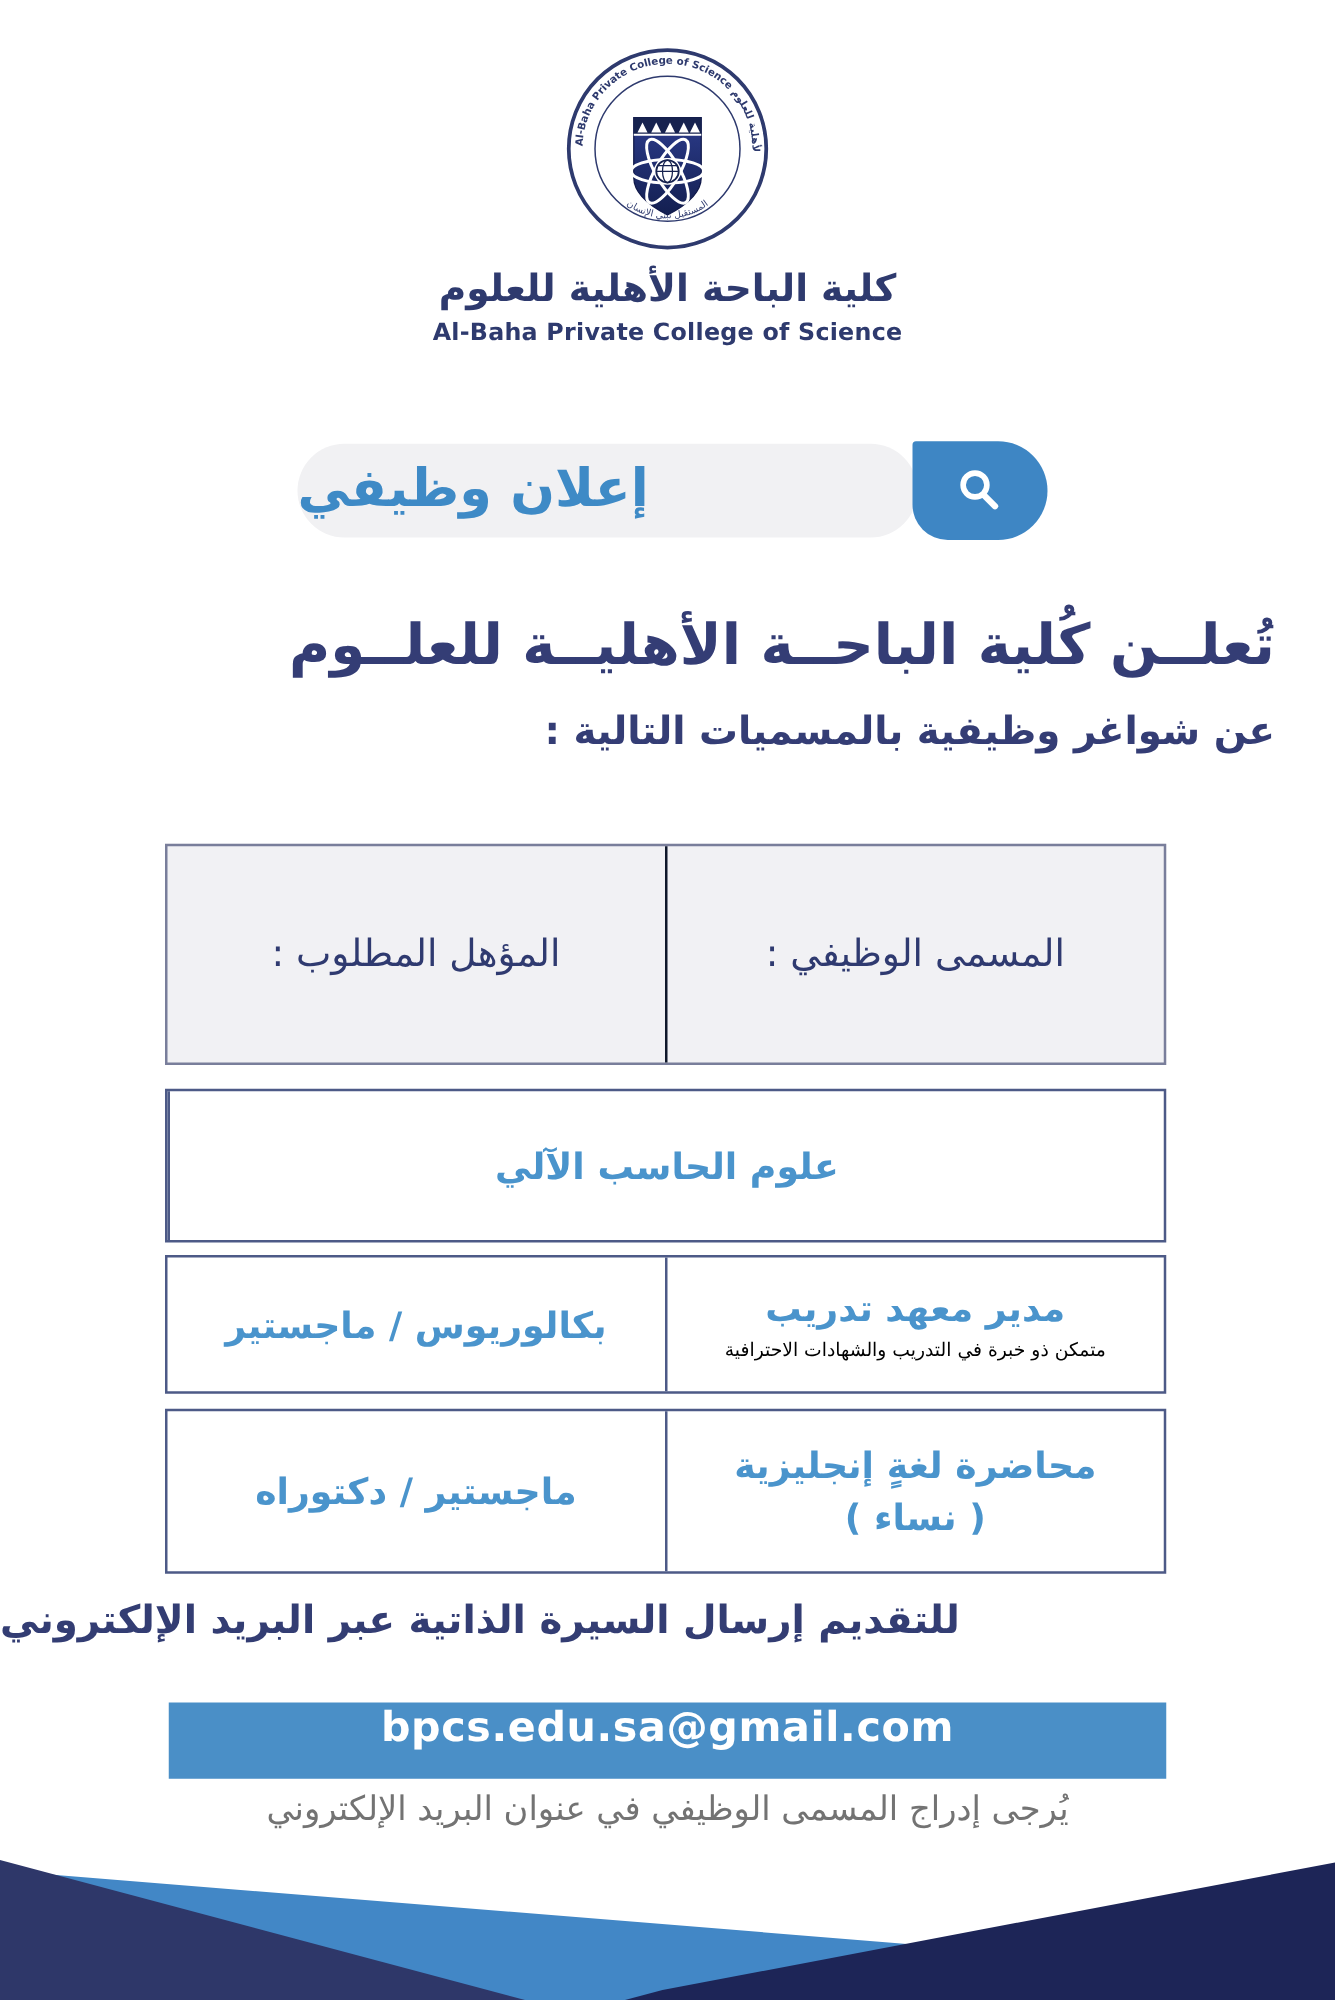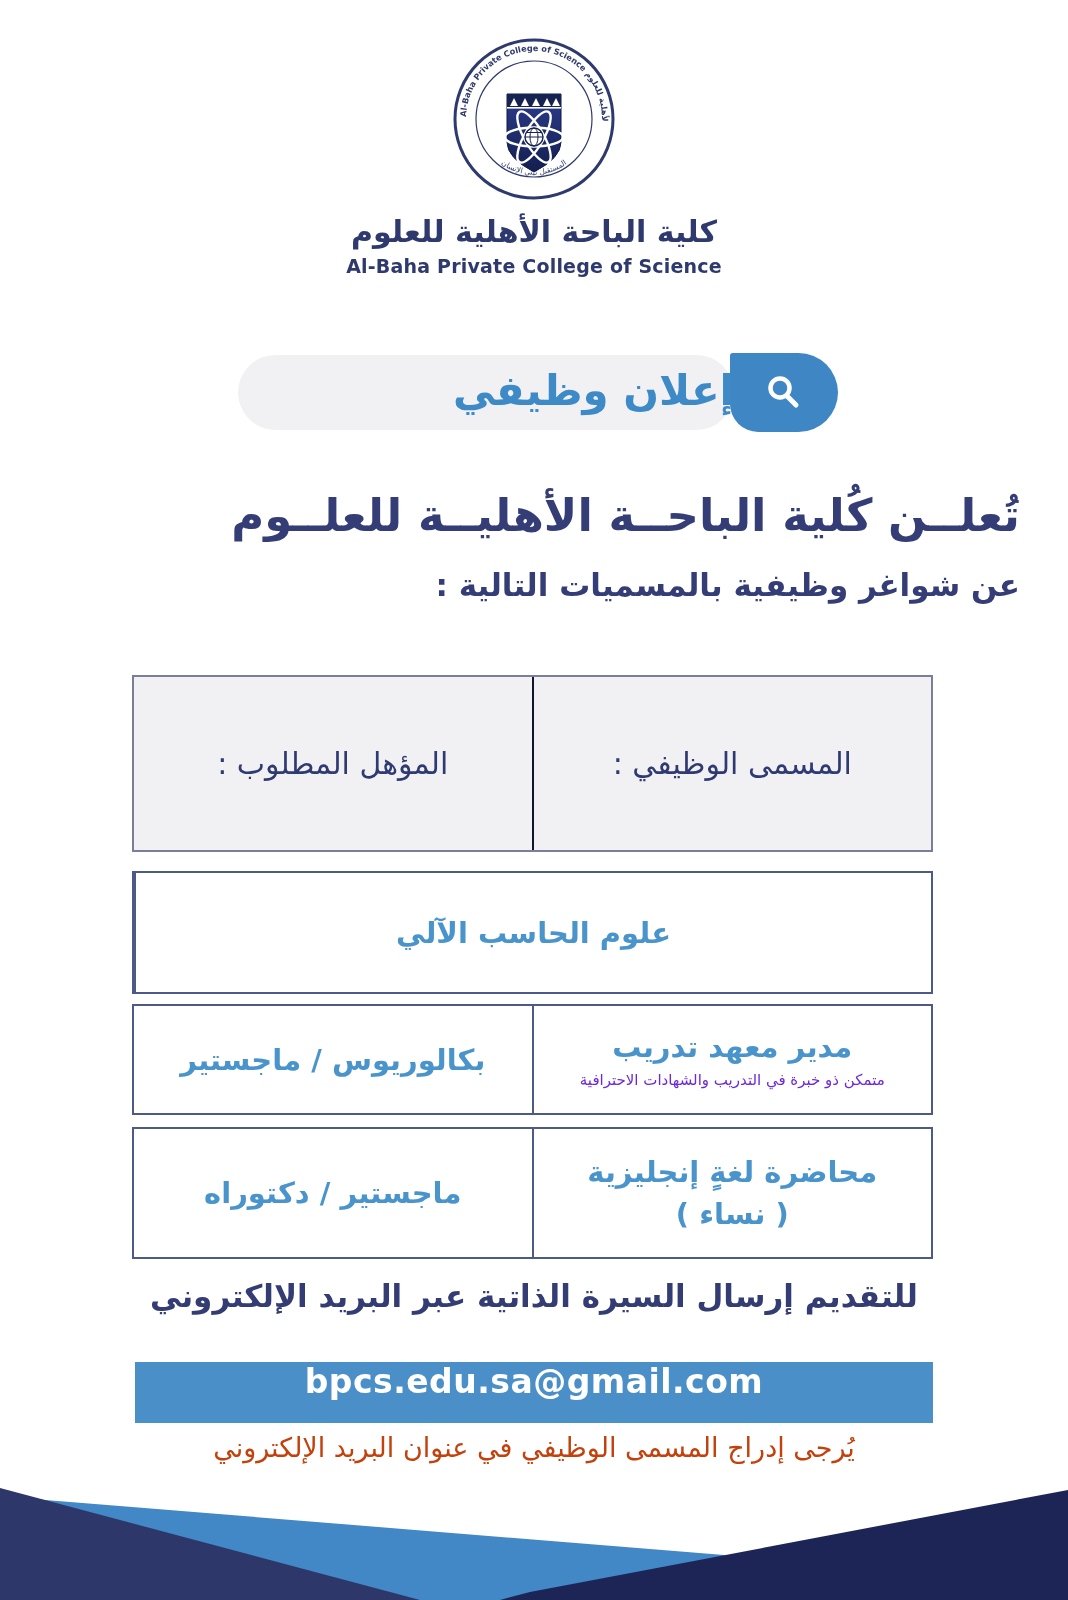--- a/index.html
+++ b/index.html
@@ -16,7 +16,7 @@
   
   .search-banner{position:absolute;left:238px;top:353px;width:600px;height:79px;}
   .search-pill{position:absolute;left:0;top:2px;width:496px;height:75px;background:#f1f1f3;
-    border-radius:38px;display:flex;align-items:center;justify-content:flex-end;}
+    border-radius:38px;display:flex;align-items:center;justify-content:flex-start;}
   .search-pill-label{font-size:42px;font-weight:bold;color:#3e8ac6;direction:rtl;padding-bottom:4px;}
   .search-btn{position:absolute;left:492px;top:0;width:108px;height:79px;background:#3e86c4;
     border-radius:3px 42px 42px 30px;display:flex;align-items:center;justify-content:center;}

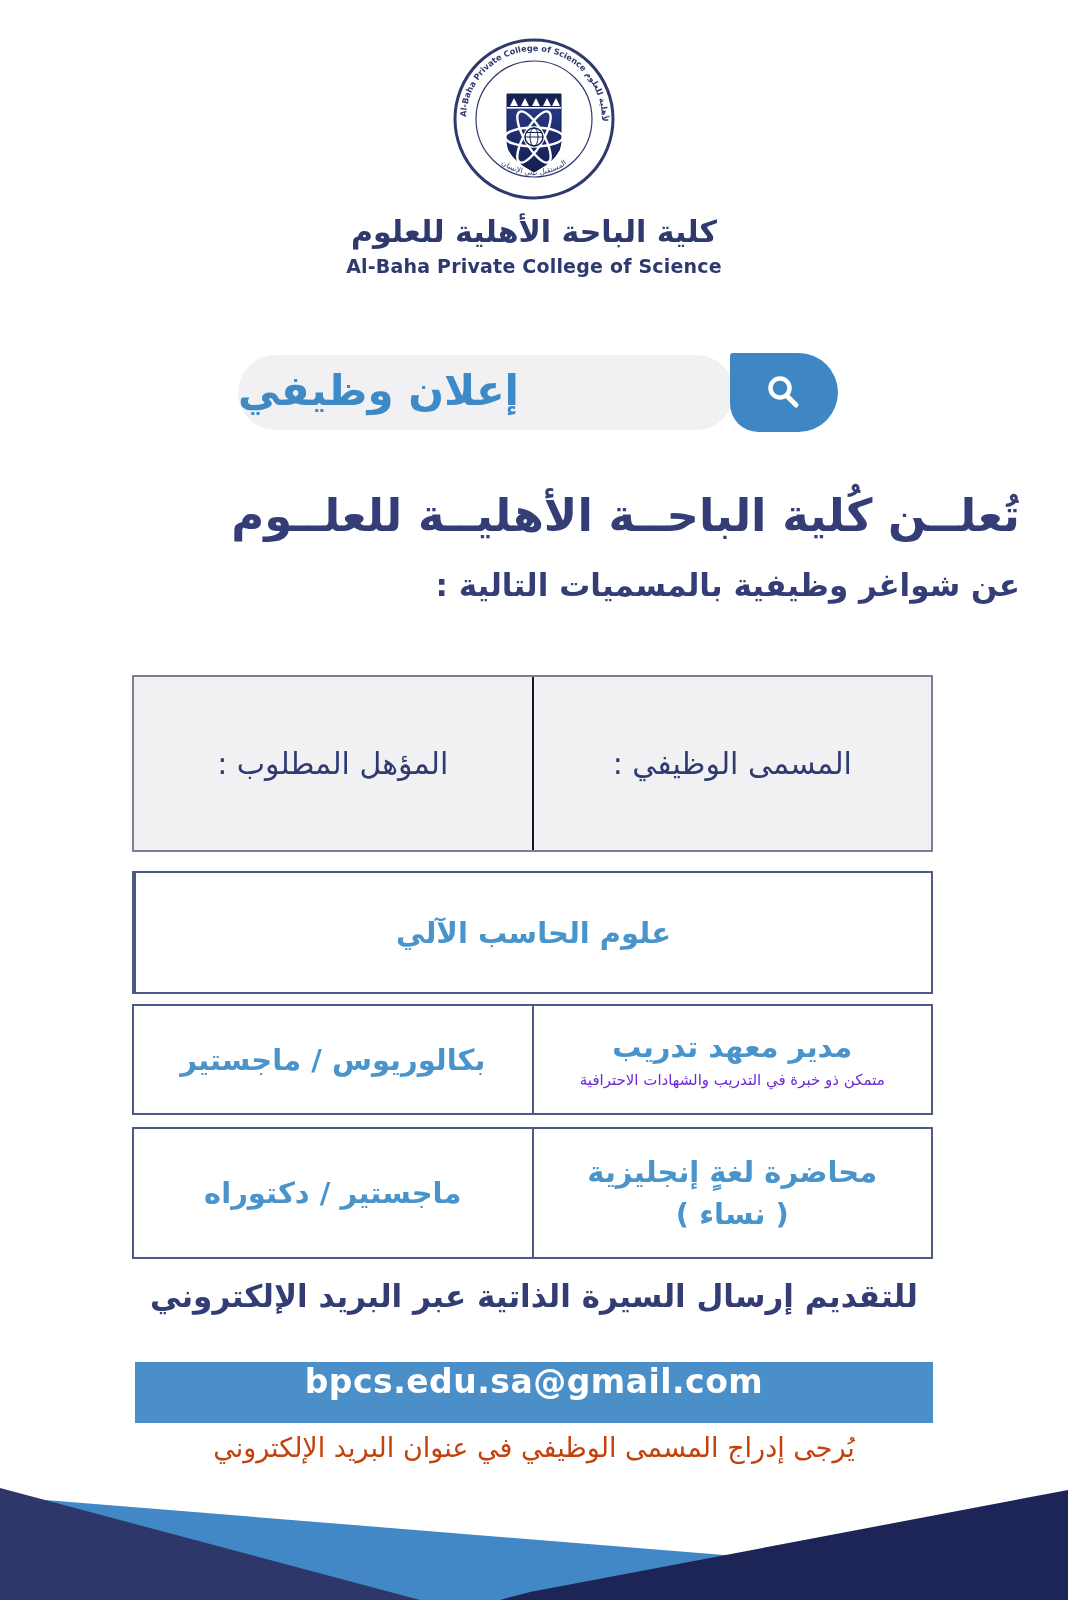--- a/index.html
+++ b/index.html
@@ -40,7 +40,7 @@
   .t-row1{height:123px;margin-bottom:10px;}
   .t-row2{height:111px;margin-bottom:12px;}
   .t-row3{height:132px;}
-  .job-subtitle{font-size:15px;font-weight:normal;color:#6d28d9;margin-top:7px;}
+  .job-subtitle{font-size:15px;font-weight:normal;color:#000000;margin-top:7px;}
   .job-line2{margin-top:8px;}
 
   

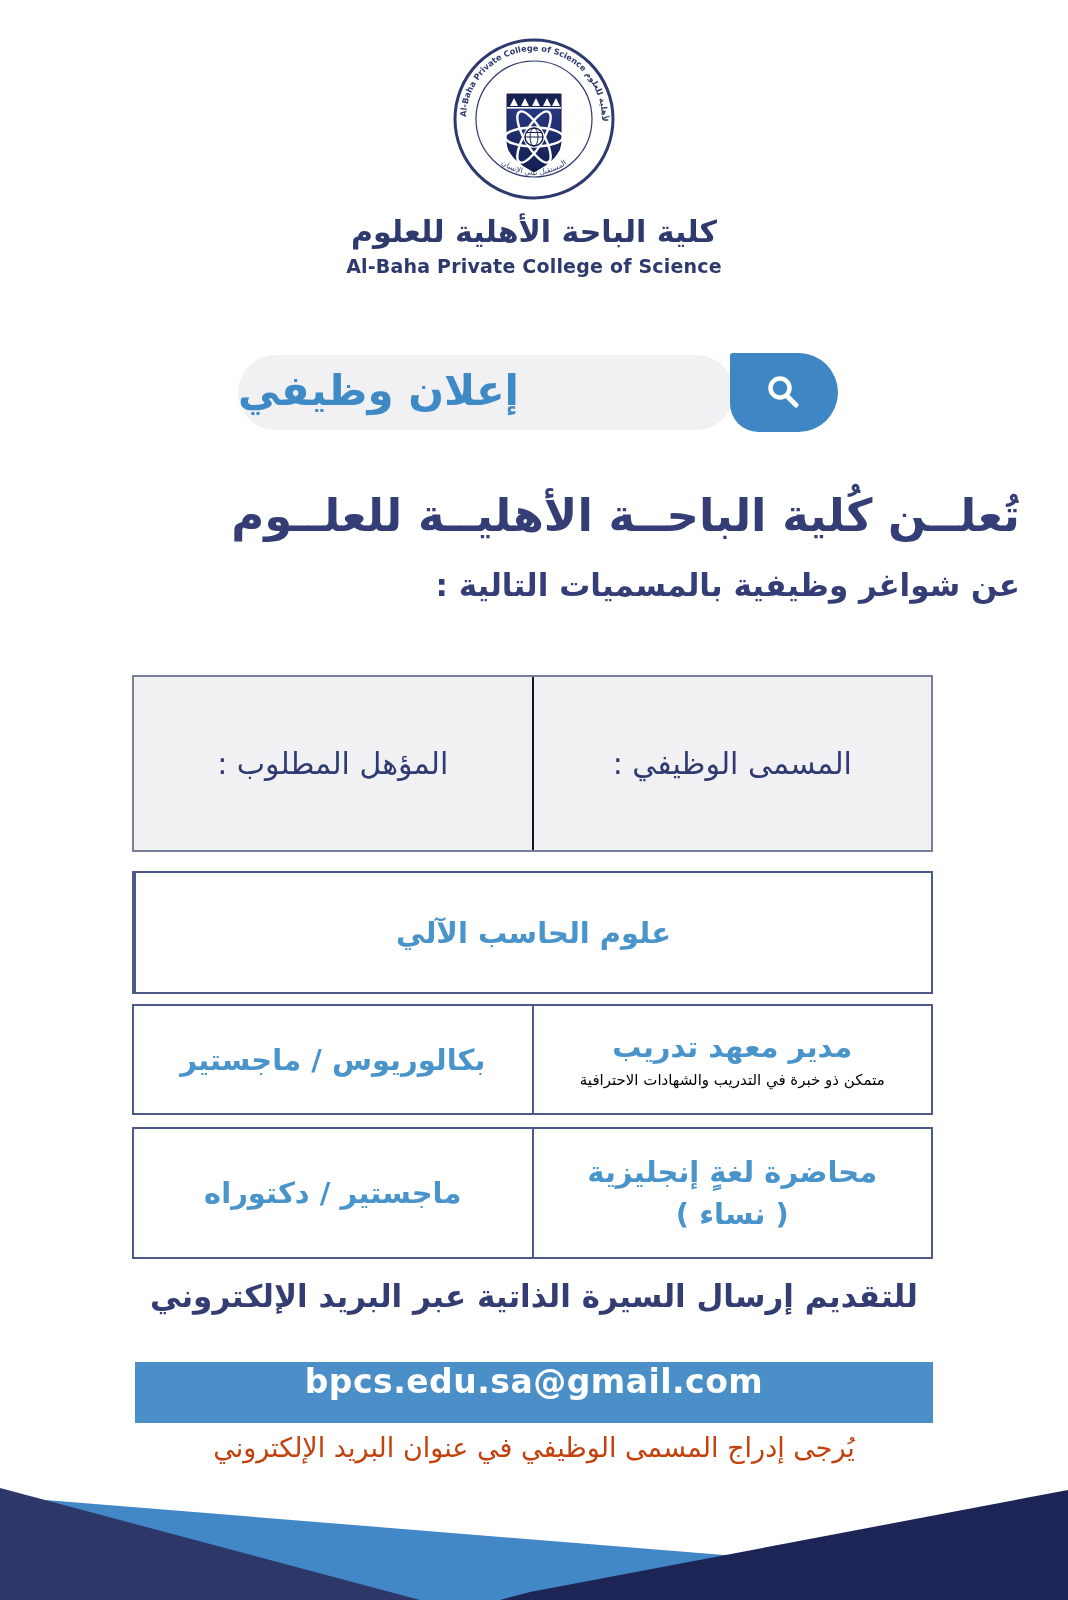--- a/index.html
+++ b/index.html
@@ -44,7 +44,7 @@
   .job-line2{margin-top:8px;}
 
   
-  .apply-line{position:absolute;left:0;top:1278px;width:1068px;text-align:center;
+  .apply-line{position:absolute;left:0;top:1278px;width:1068px;text-align:left;
     font-size:31px;font-weight:bold;color:#333d73;direction:rtl;}
   .email-bar{position:absolute;left:135px;top:1362px;width:798px;height:61px;background:#4a8fc7;
     display:flex;justify-content:center;}

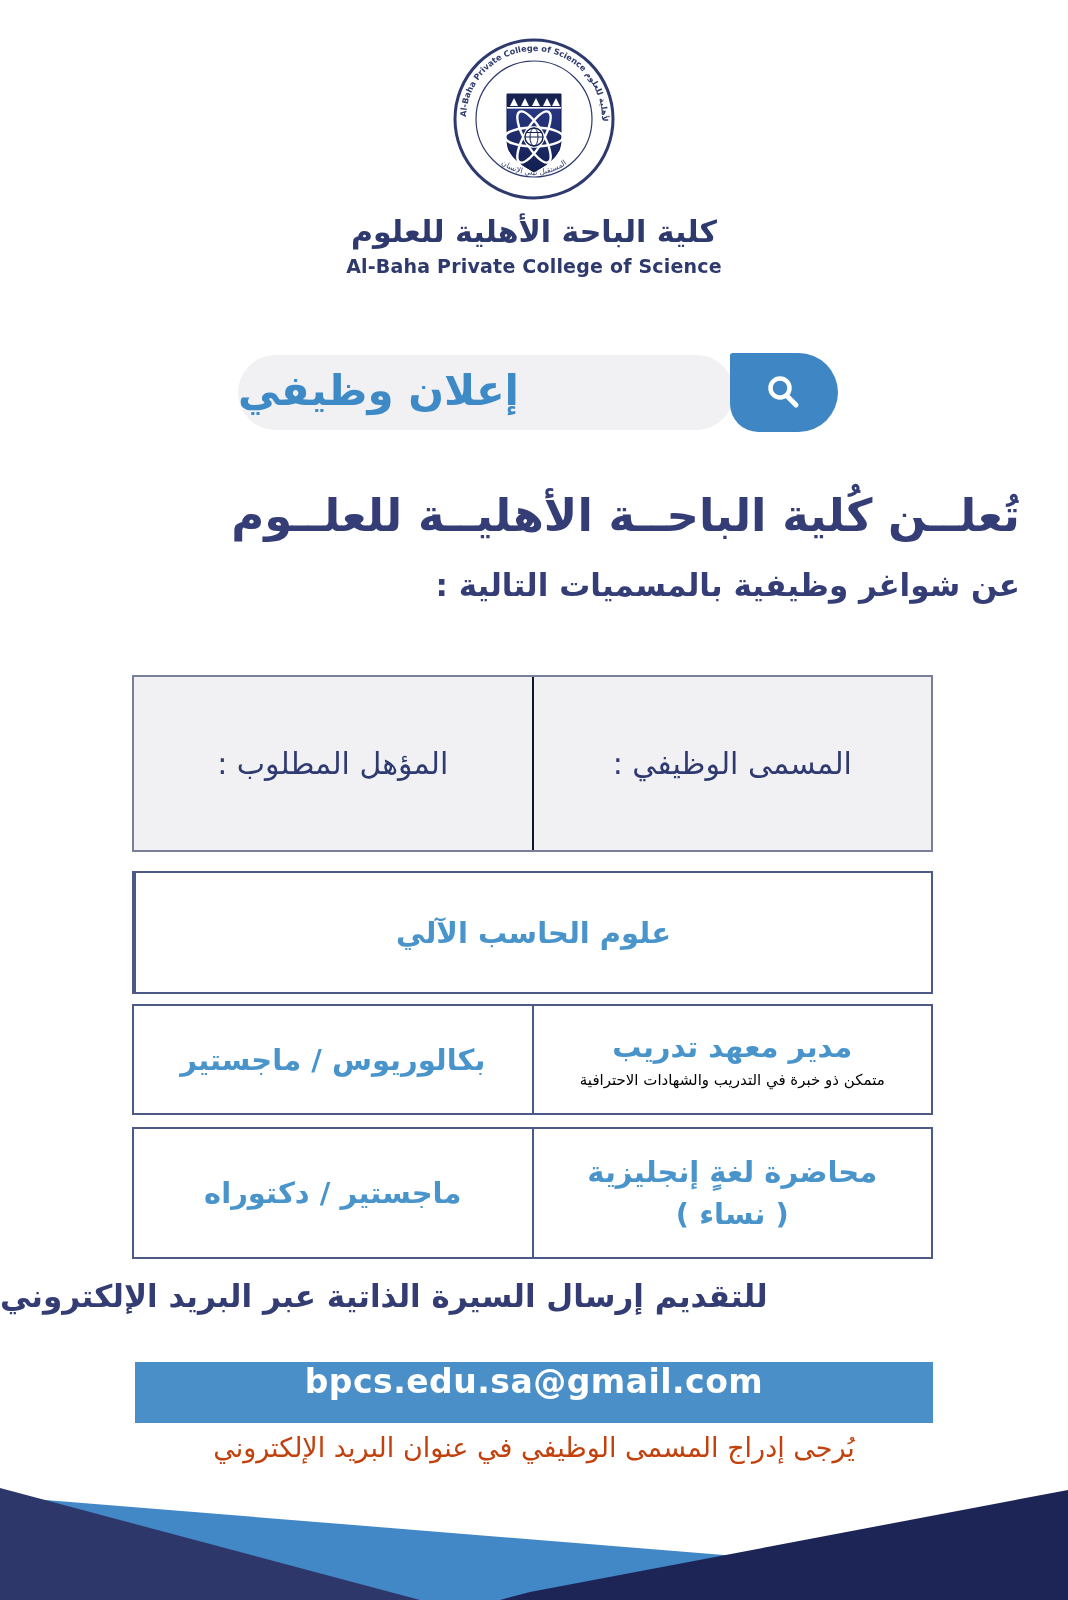--- a/index.html
+++ b/index.html
@@ -50,7 +50,7 @@
     display:flex;justify-content:center;}
   .email-text{color:#ffffff;font-size:33px;font-weight:bold;direction:ltr;letter-spacing:0.5px;}
   .note-line{position:absolute;left:0;top:1432px;width:1068px;text-align:center;
-    font-size:27px;font-weight:normal;color:#c2410c;direction:rtl;}
+    font-size:27px;font-weight:normal;color:#737373;direction:rtl;}
 
   
   .footer-art{position:absolute;left:0;top:1440px;width:1068px;height:160px;}

